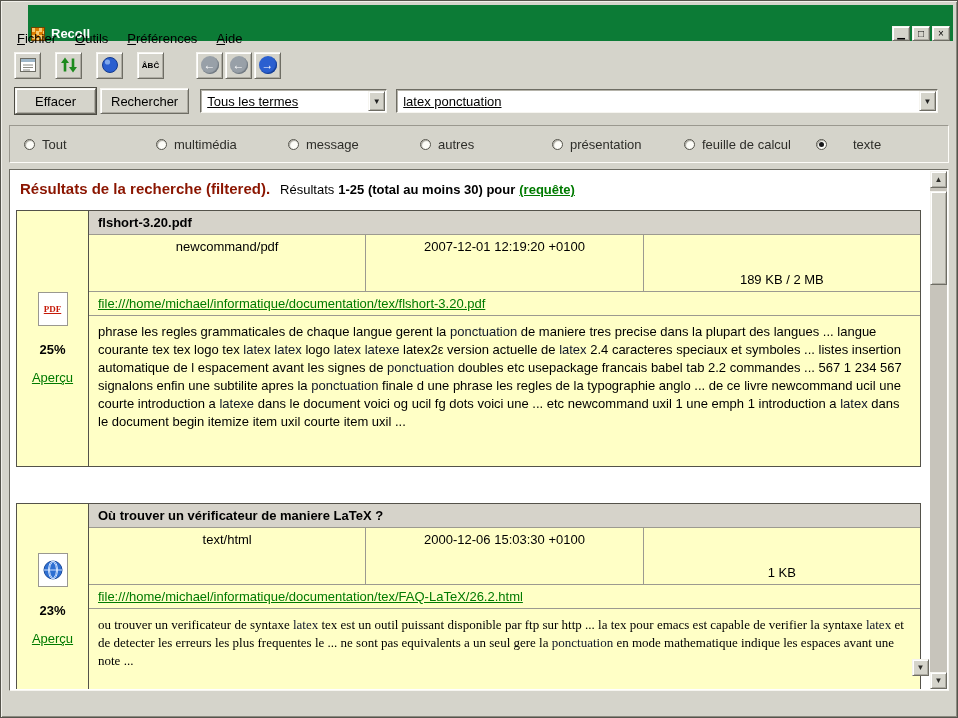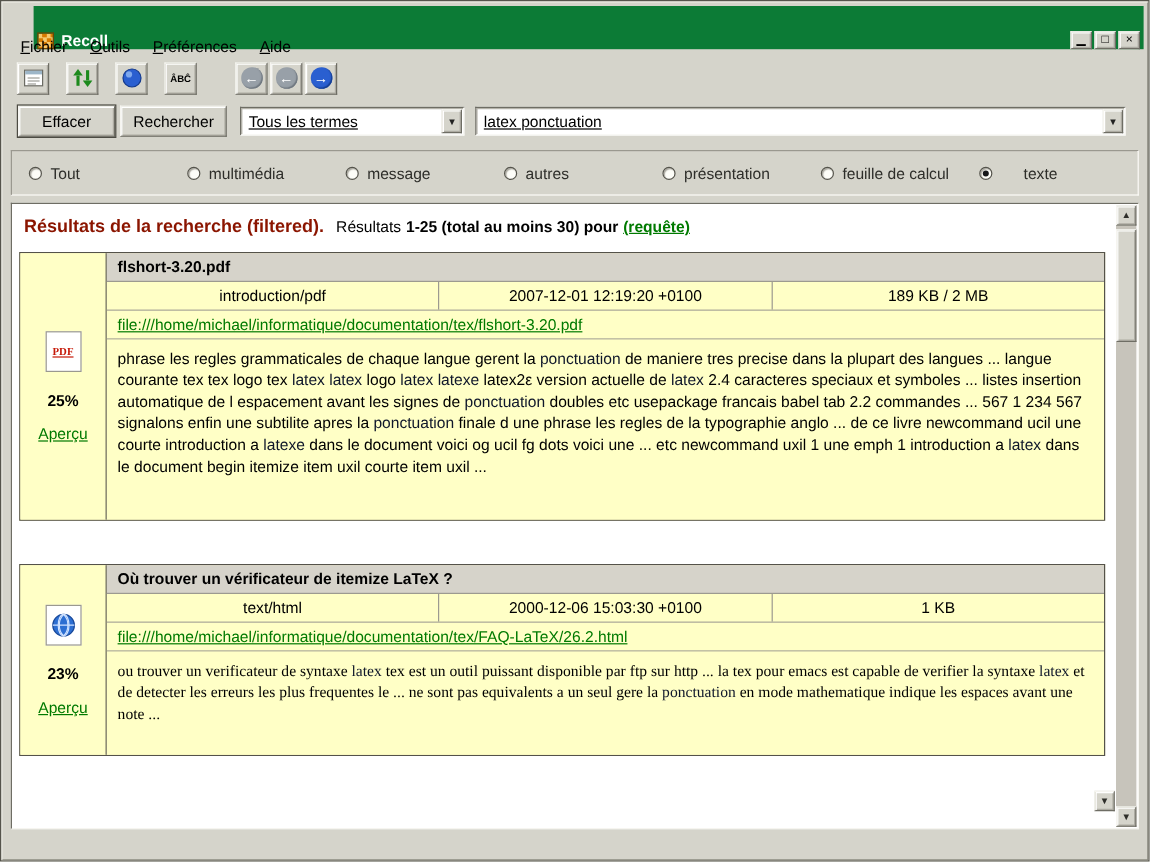--- a/index.html
+++ b/index.html
@@ -240,7 +240,7 @@
           <div class="rtable">
             <div class="trow thead">flshort-3.20.pdf</div>
             <div class="trow tmeta">
-              <span class="tcell">introduction/pdf</span>
+              <span class="tcell">newcommand/pdf</span>
               <span class="tcell">2007-12-01 12:19:20 +0100</span>
               <span class="tcell">189 KB / 2 MB</span>
             </div>

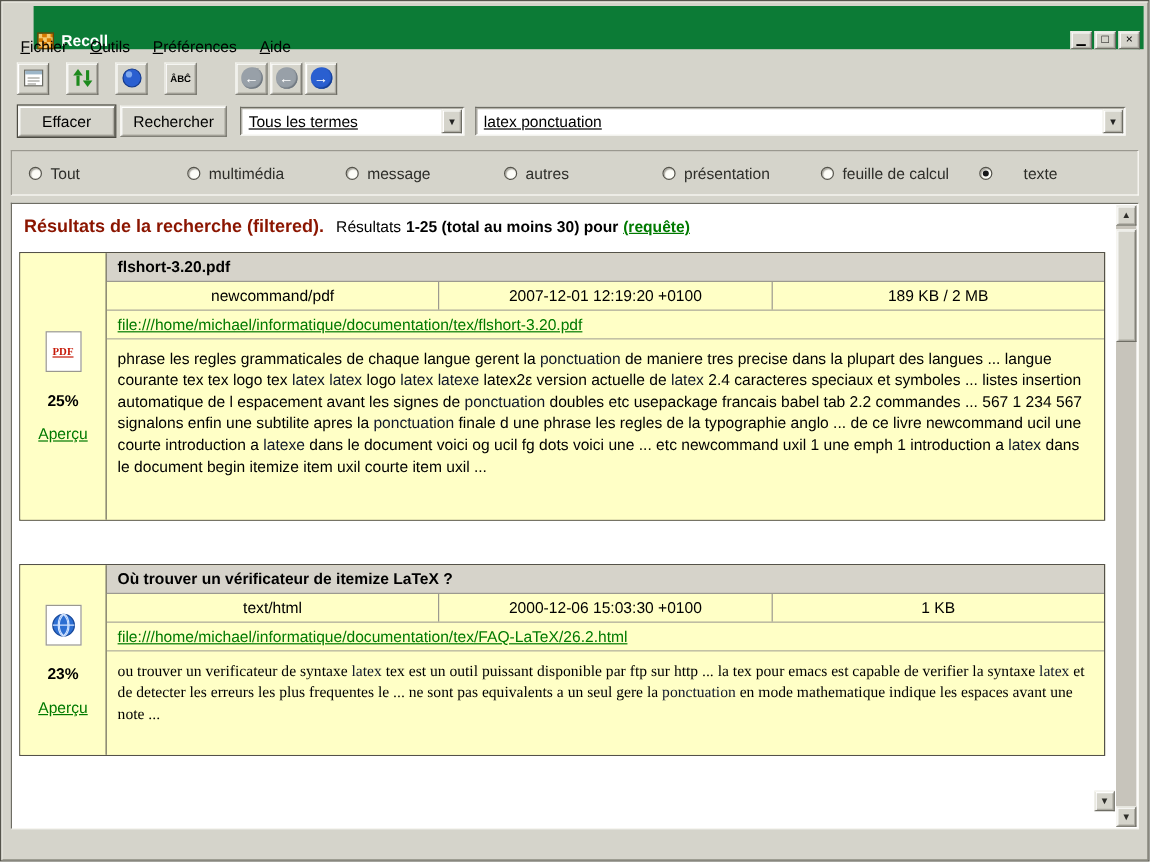--- a/index.html
+++ b/index.html
@@ -89,7 +89,7 @@
   .tmeta { display: flex; background: #ffffc6; }
   .tcell { flex: 1; text-align: center; padding: 4px 4px; border-right: 1px solid #9c9a90; white-space: nowrap;
            overflow: hidden; }
-  .tcell:last-child { border-right: none; }
+  .tcell:last-child { border-right: none; margin-top: 33px; }
   .turl { padding: 4px 9px; background: #ffffc6; white-space: nowrap; overflow: hidden; }
   .snippet { padding: 7px 9px; line-height: 18px; background: #ffffc6; border-bottom: none; }
   .card:nth-child(1) .snippet { min-height: 150px; }

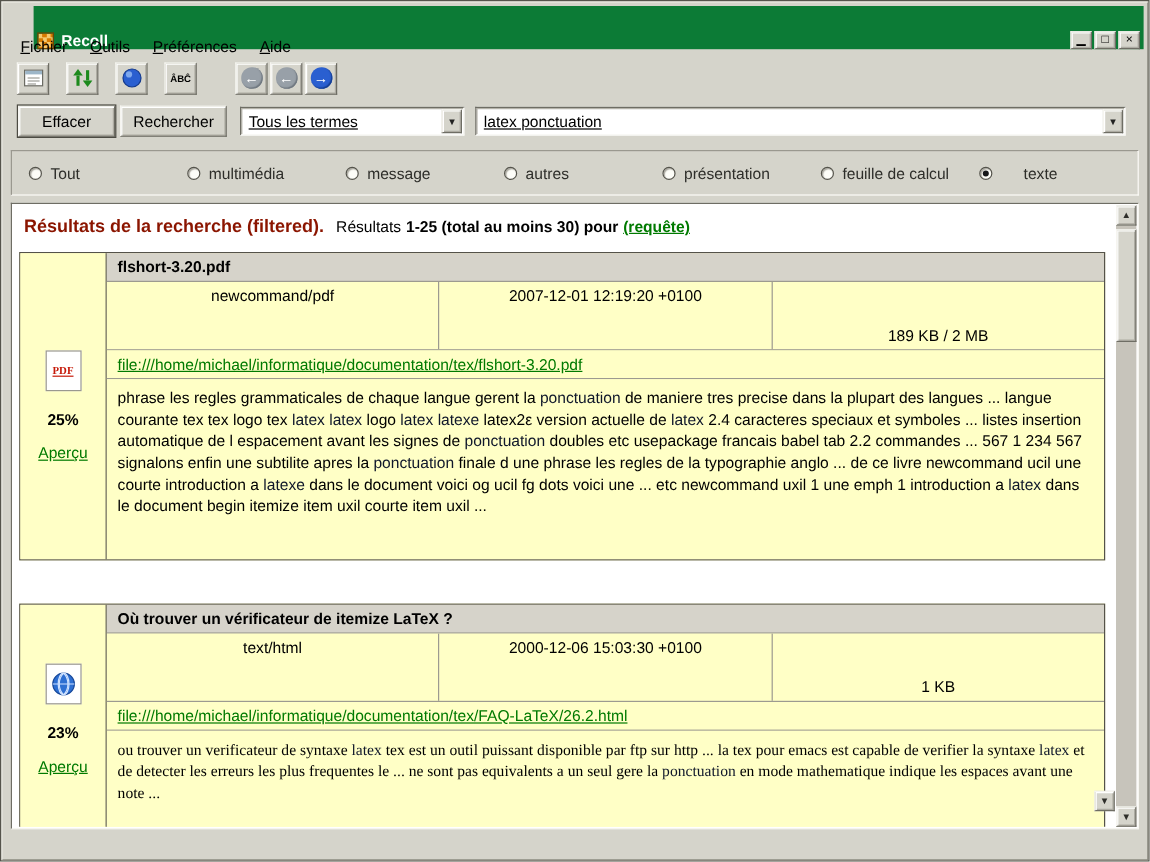--- a/index.html
+++ b/index.html
@@ -264,7 +264,7 @@
             <a class="glink">Aperçu</a>
           </div>
           <div class="rtable">
-            <div class="trow thead">Où trouver un vérificateur de itemize LaTeX ?</div>
+            <div class="trow thead">Où trouver un vérificateur de maniere LaTeX ?</div>
             <div class="trow tmeta">
               <span class="tcell">text/html</span>
               <span class="tcell">2000-12-06 15:03:30 +0100</span>

